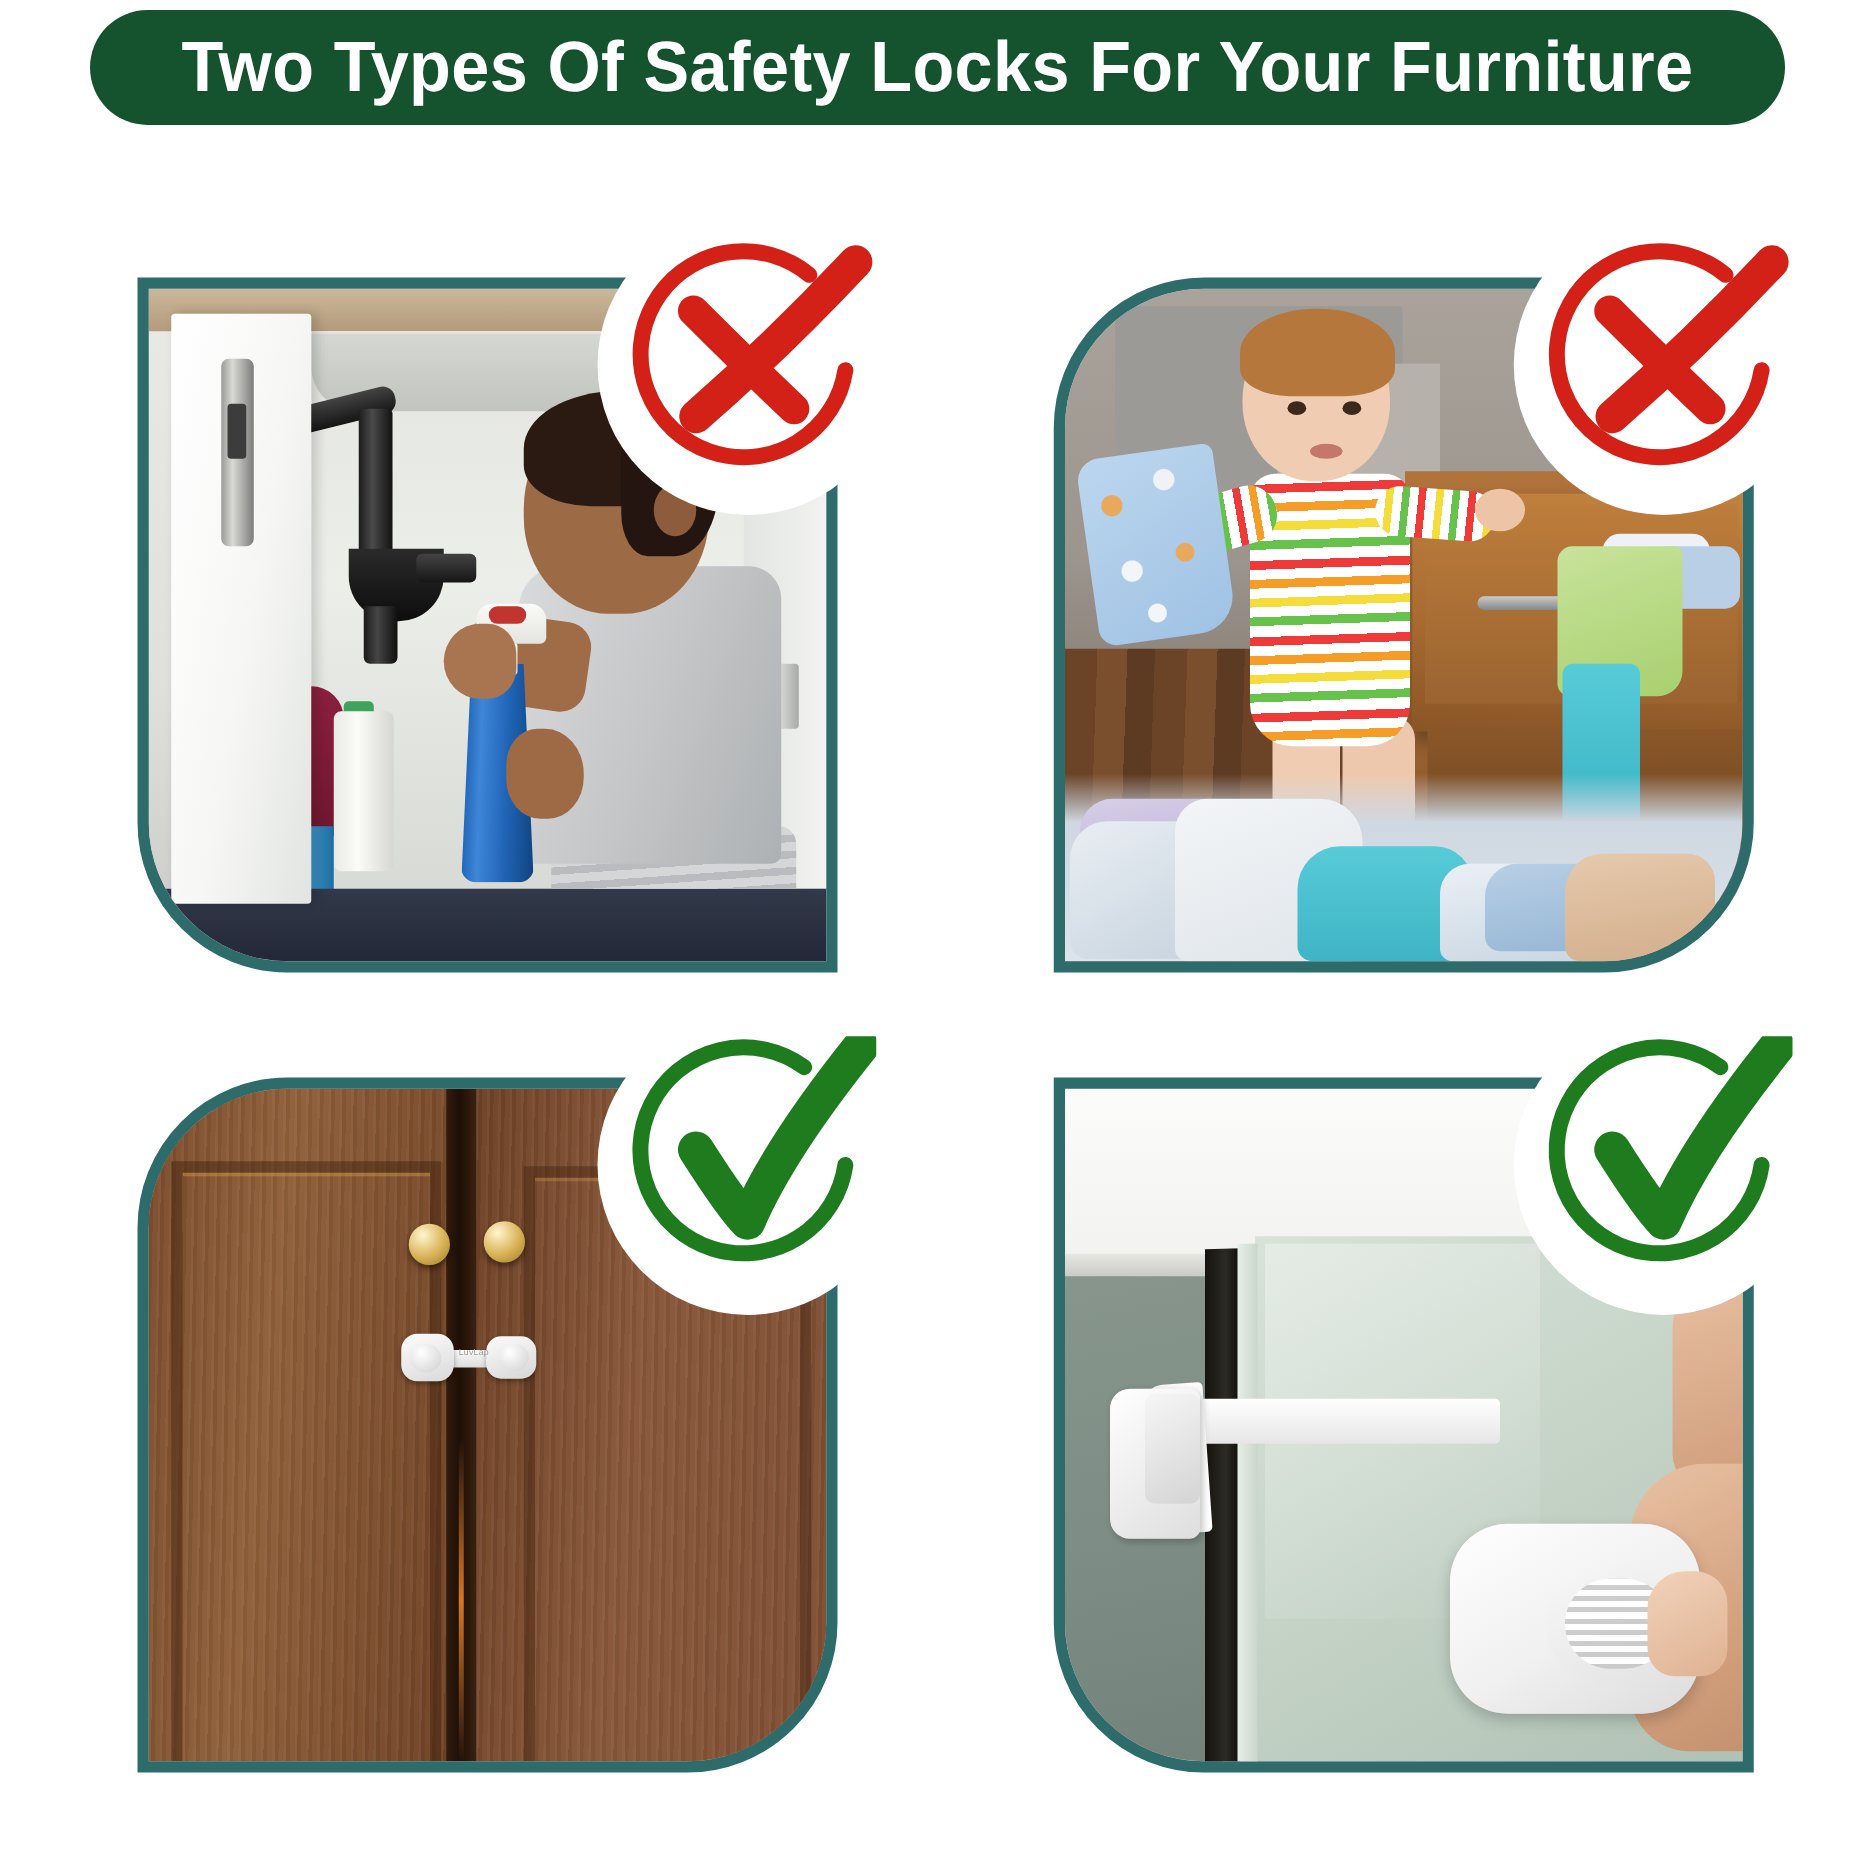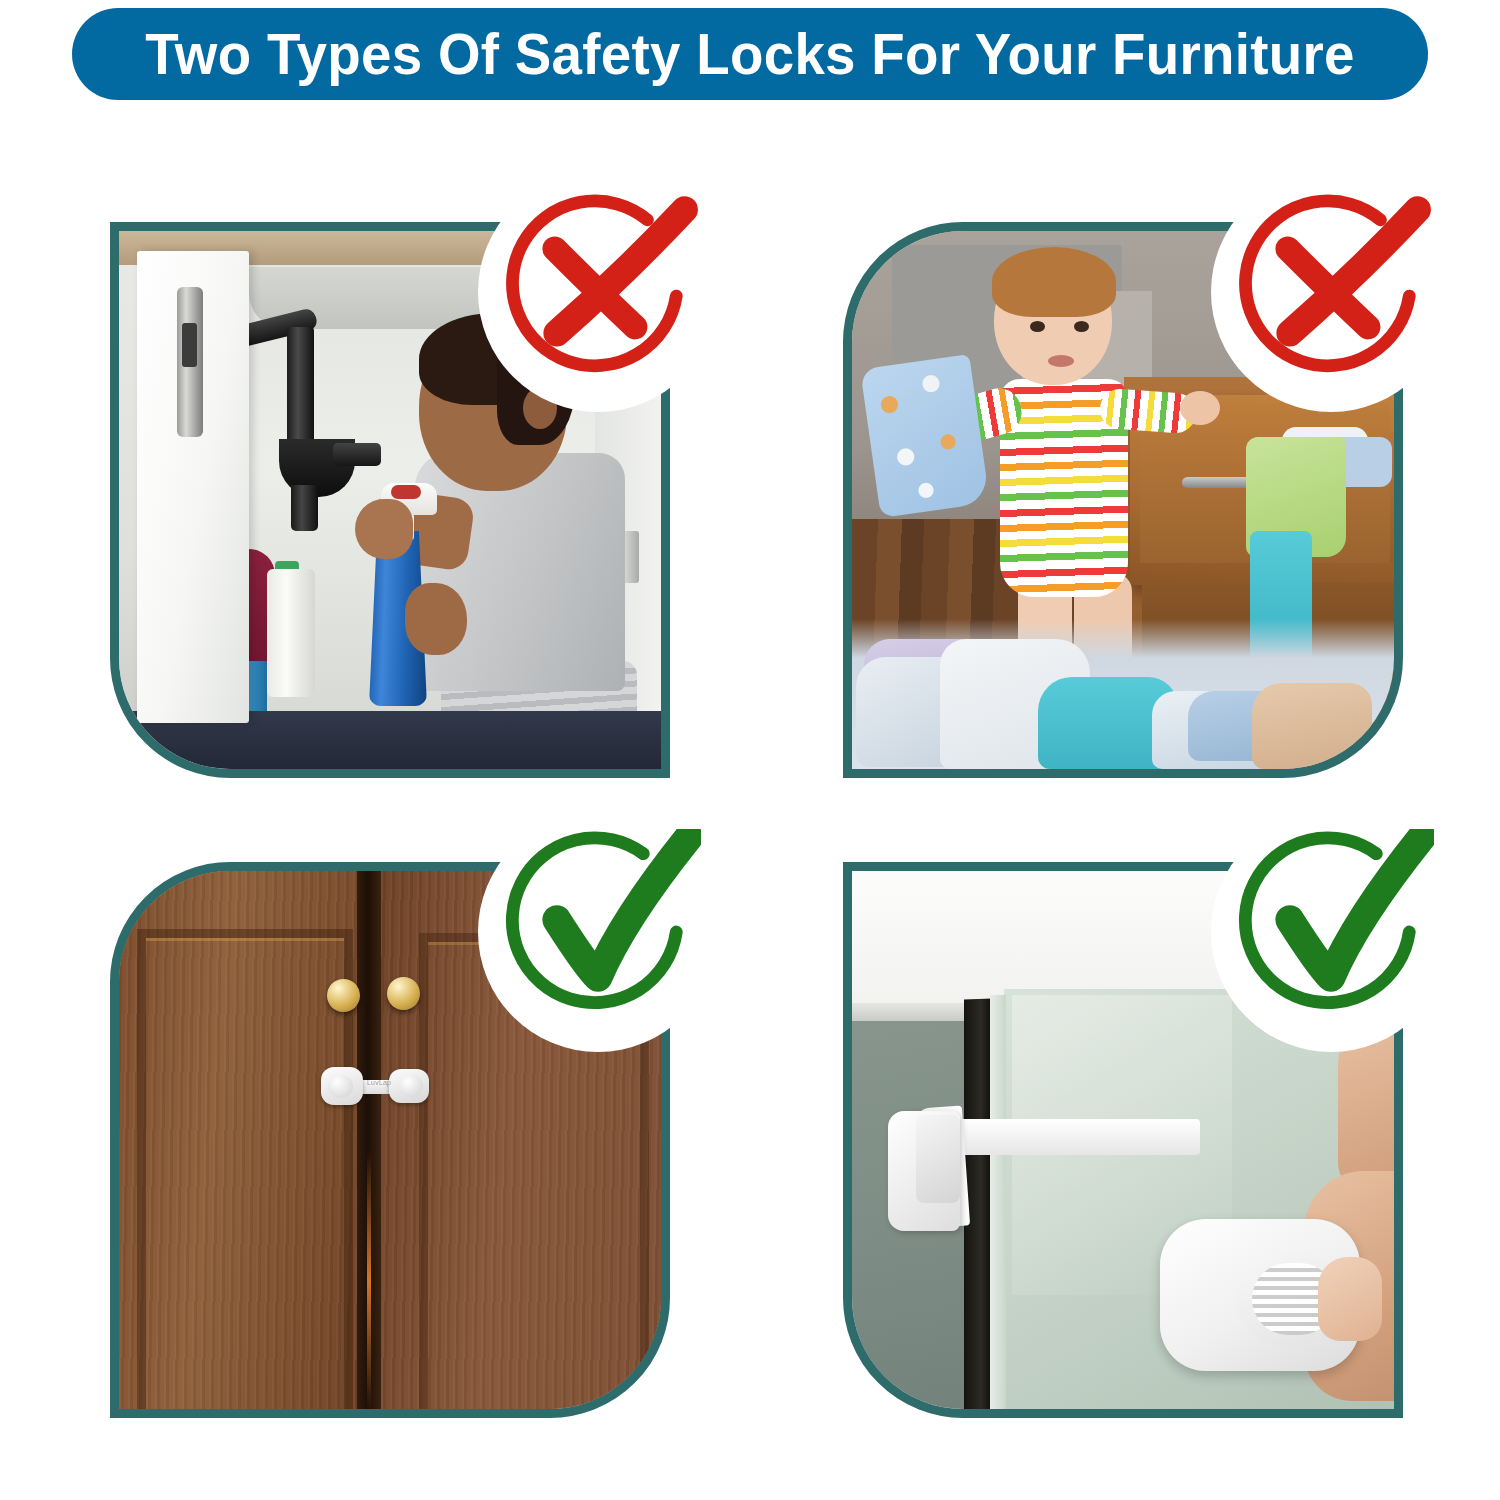--- a/index.html
+++ b/index.html
@@ -22,7 +22,7 @@
     top: 8px;
     width: 1356px;
     height: 92px;
-    background: #0369a1;
+    background: #14532d;
     border-radius: 46px;
     display: flex;
     align-items: center;

